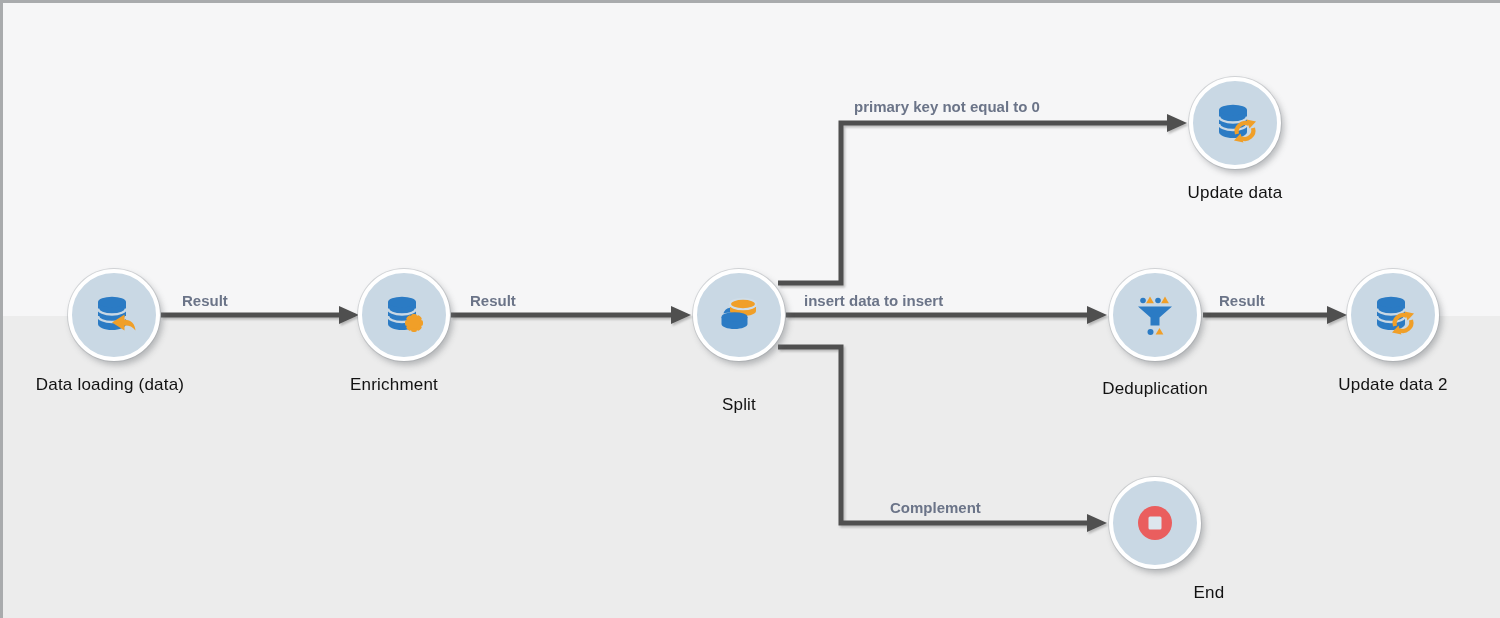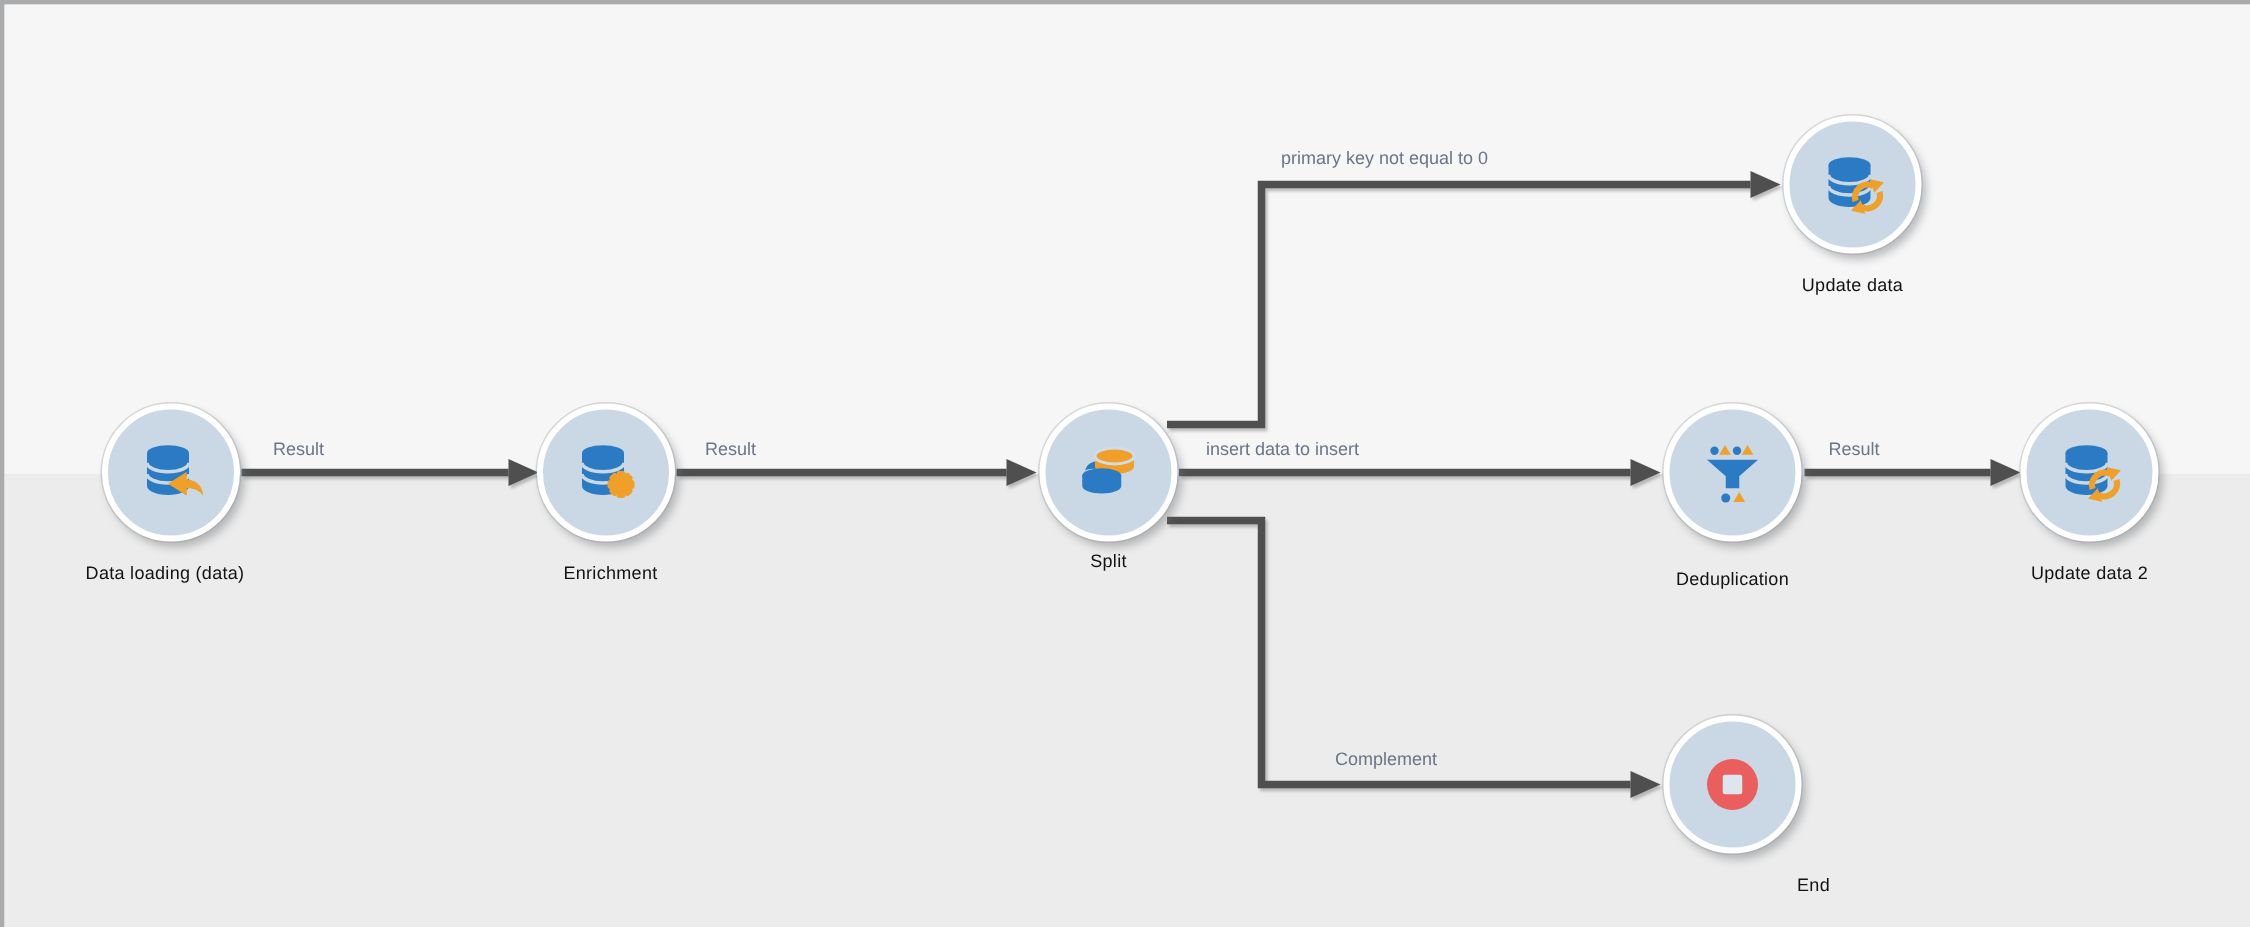--- a/index.html
+++ b/index.html
@@ -26,7 +26,7 @@
     font-size:12px;color:var(--node_label,#121212);letter-spacing:.2px;
   }
   .edge-label{
-    position:absolute;font-size:12px;color:var(--edge_label,#6b7488);white-space:nowrap;
+    position:absolute;font-size:15px;color:var(--edge_label,#6b7488);white-space:nowrap;font-weight:bold;
   }
   .fill-blue{fill:var(--blue,#2b7bc4);}
   .fill-orange{fill:var(--orange,#f09f28);}

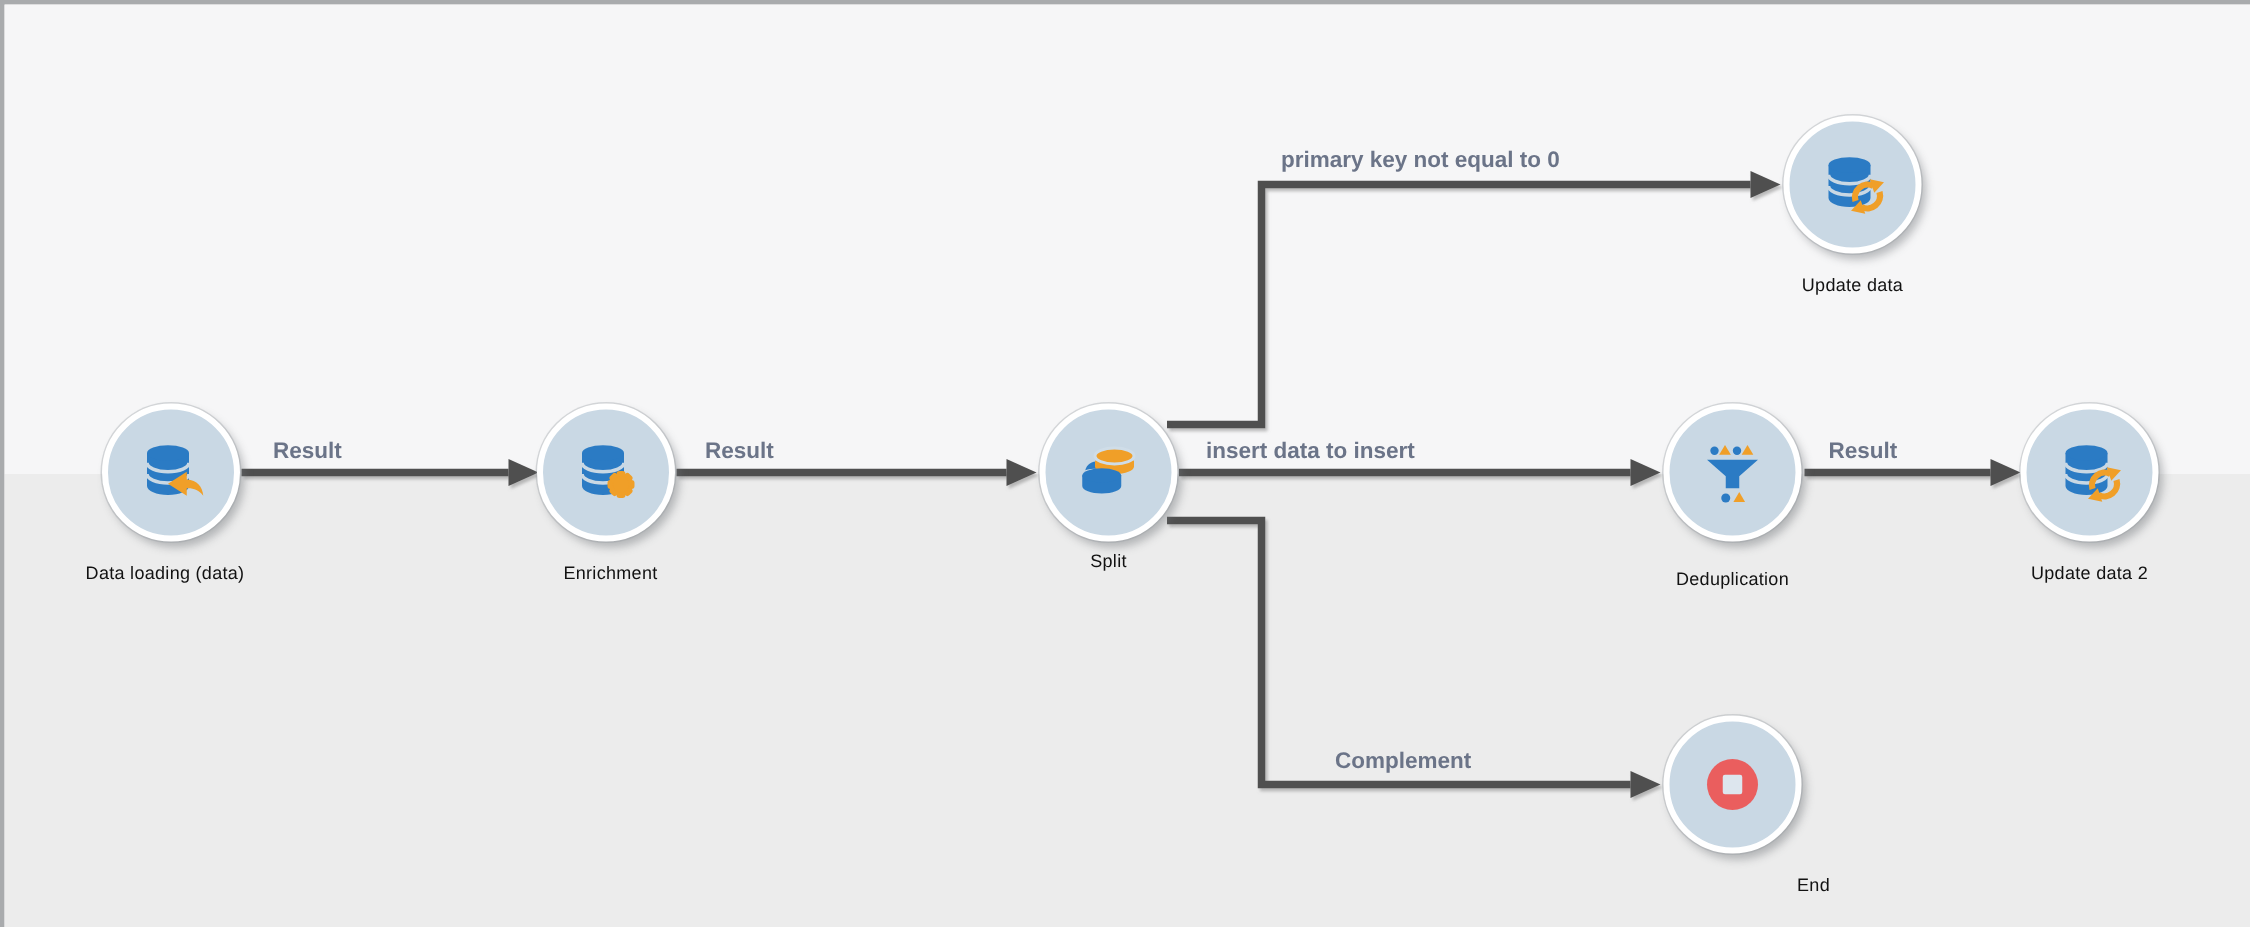--- a/index.html
+++ b/index.html
@@ -23,7 +23,7 @@
   .node svg{display:block;}
   .node-label{
     position:absolute;width:220px;text-align:center;
-    font-size:12px;color:var(--node_label,#121212);letter-spacing:.2px;
+    font-size:17px;color:var(--node_label,#121212);letter-spacing:.2px;
   }
   .edge-label{
     position:absolute;font-size:15px;color:var(--edge_label,#6b7488);white-space:nowrap;font-weight:bold;

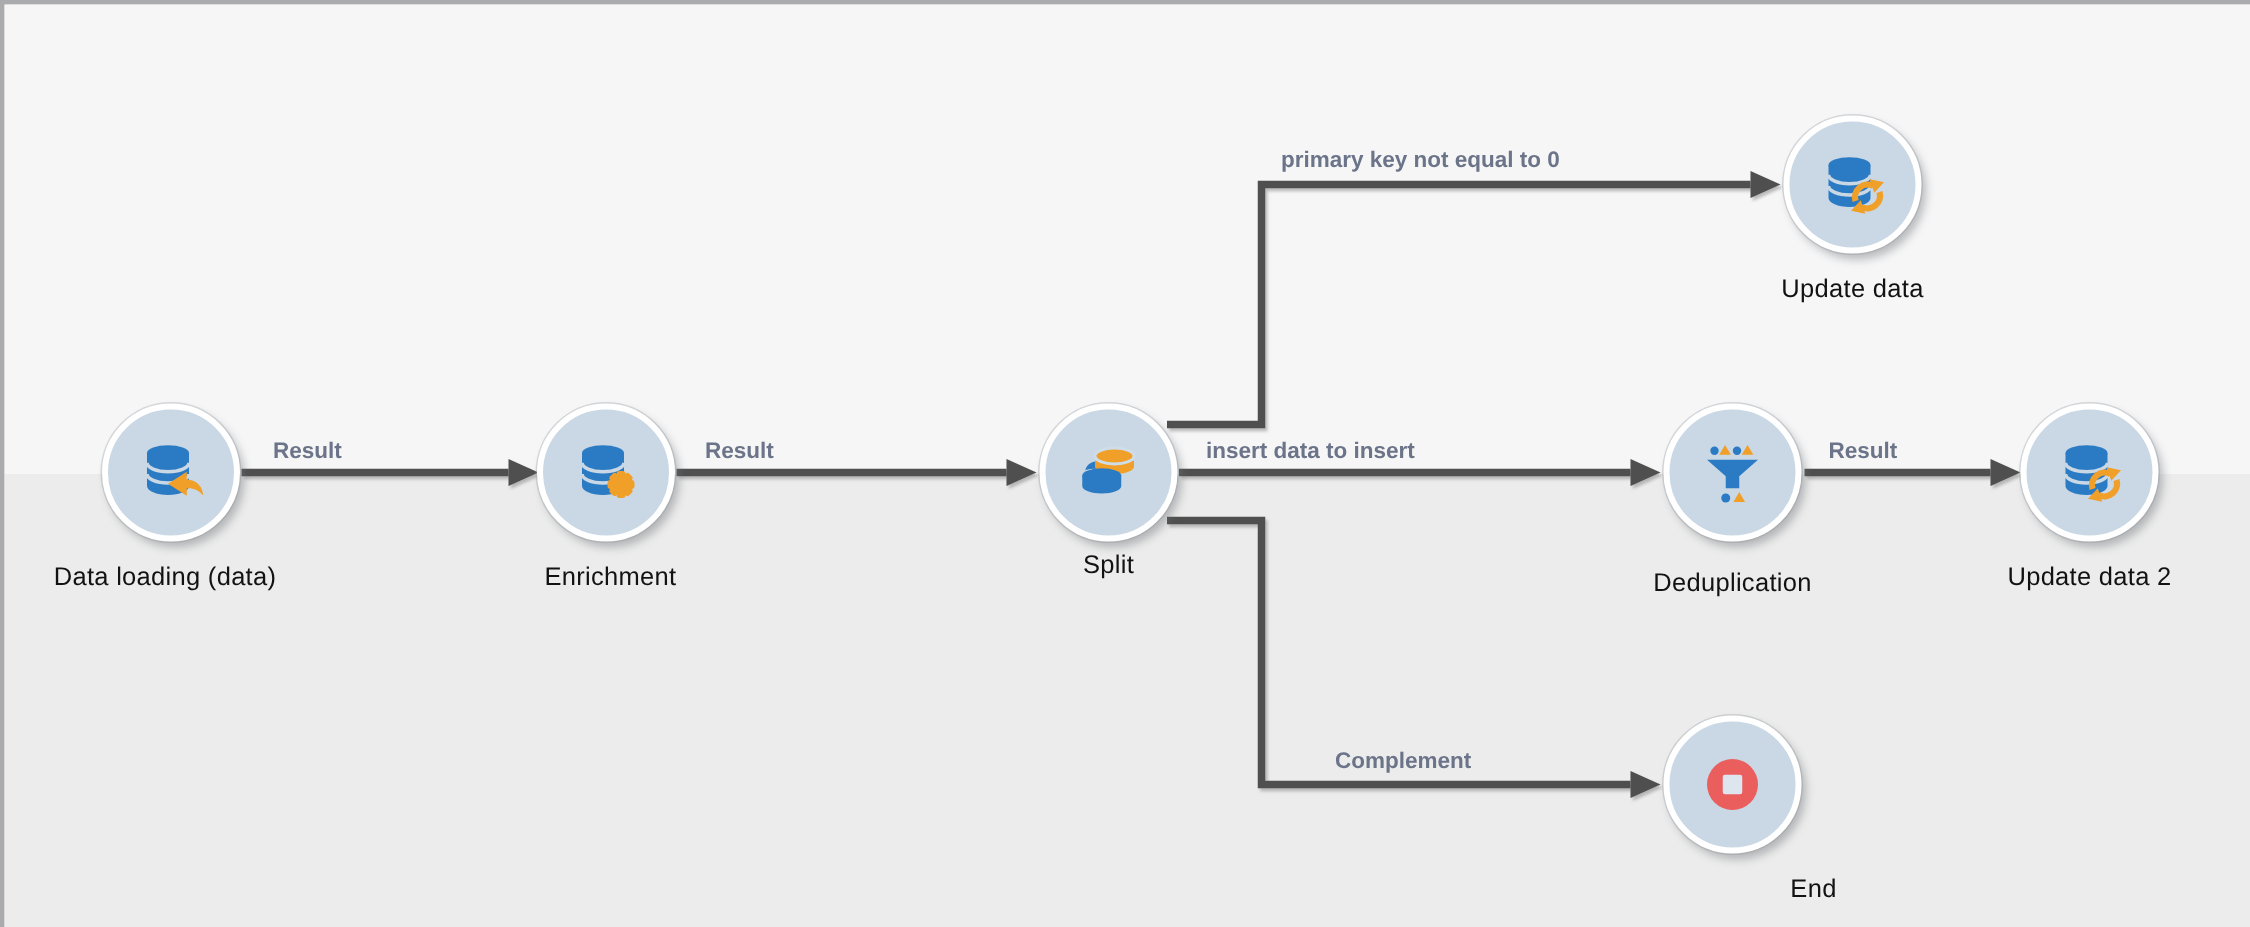--- a/index.html
+++ b/index.html
@@ -160,7 +160,7 @@
   </div>
 
   <div class="node-label" style="left:-3px;top:372px">Data loading (data)</div>
-  <div class="node-label" style="left:294px;top:372px">Enrichment</div>
+  <div class="node-label" style="left:281px;top:372px">Enrichment</div>
   <div class="node-label" style="left:626px;top:364px">Split</div>
   <div class="node-label" style="left:1122px;top:180px">Update data</div>
   <div class="node-label" style="left:1042px;top:376px">Deduplication</div>

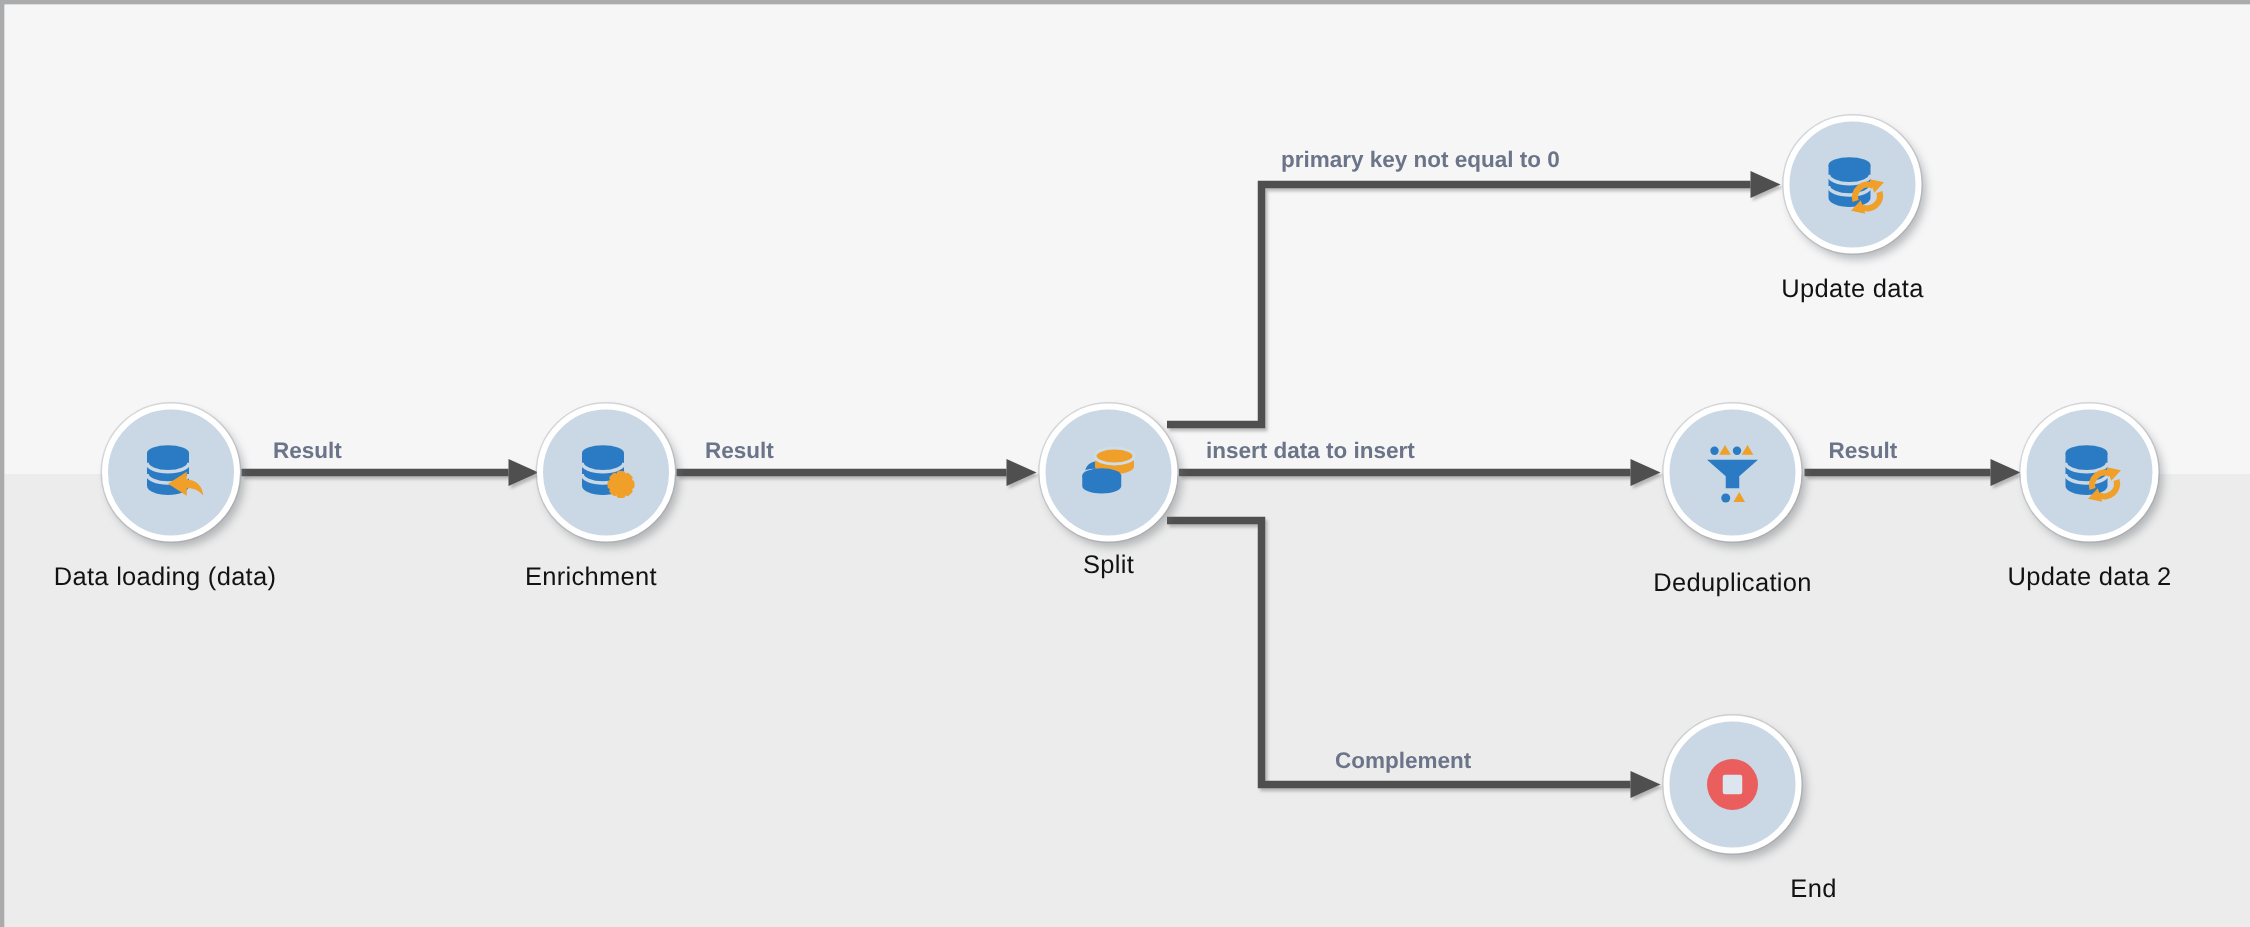--- a/index.html
+++ b/index.html
@@ -161,7 +161,7 @@
 
   <div class="node-label" style="left:-3px;top:372px">Data loading (data)</div>
   <div class="node-label" style="left:281px;top:372px">Enrichment</div>
-  <div class="node-label" style="left:626px;top:364px">Split</div>
+  <div class="node-label" style="left:626px;top:392px">Split</div>
   <div class="node-label" style="left:1122px;top:180px">Update data</div>
   <div class="node-label" style="left:1042px;top:376px">Deduplication</div>
   <div class="node-label" style="left:1280px;top:372px">Update data 2</div>

